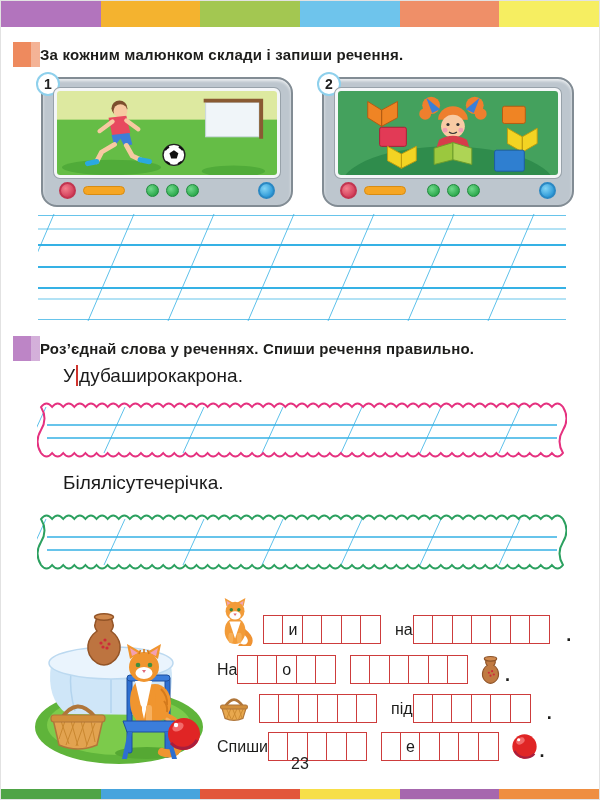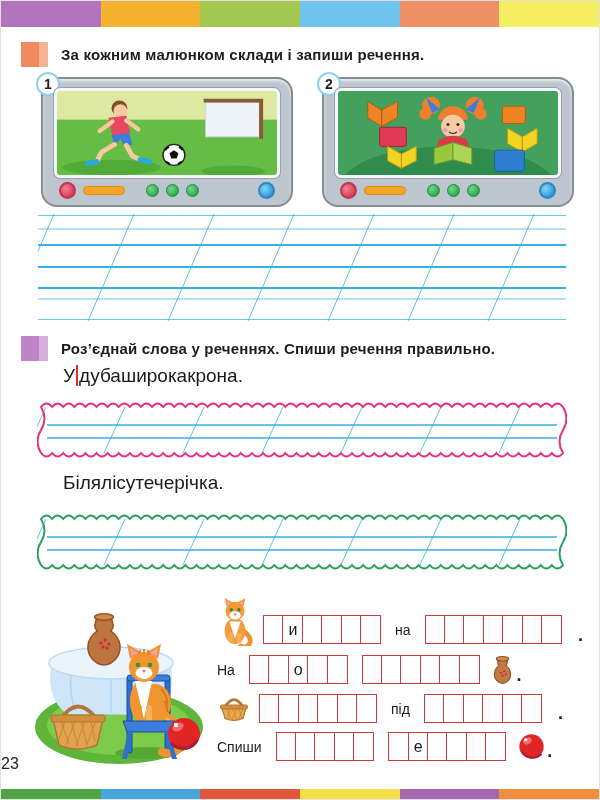--- a/index.html
+++ b/index.html
@@ -9,7 +9,7 @@
   .stripe.top{top:0;height:26px;}
   .stripe.bottom{bottom:0;height:10px;}
   .stripe .seg{flex:1;}
-  .task-header{position:absolute;left:20px;display:flex;align-items:center;gap:13px;}
+  .task-header{position:absolute;left:12px;display:flex;align-items:center;}
   .bullet{width:27px;height:25px;flex:0 0 auto;
     background:linear-gradient(90deg,rgba(255,255,255,0) 66%,rgba(255,255,255,.35) 66%),var(--bullet,#f90);}
   .task-title{font-size:15px;font-weight:bold;letter-spacing:.2px;}

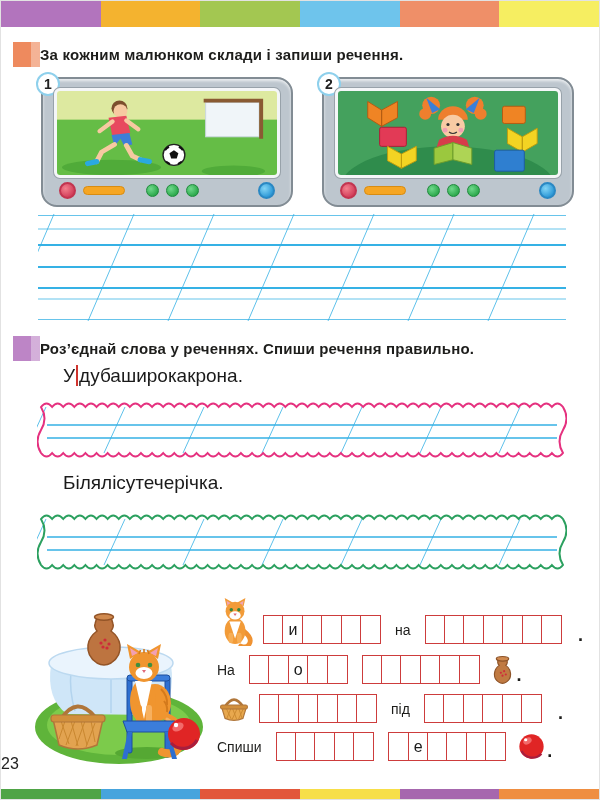--- a/index.html
+++ b/index.html
@@ -35,7 +35,7 @@
   .cell{width:19px;height:27px;border:1.6px solid var(--boxb,#cd3c3c);margin-left:-1.6px;background:#fff;
     display:flex;align-items:center;justify-content:center;font-size:16px;color:#1a1a1a;box-sizing:content-box;}
   .boxes .cell:first-child{margin-left:0;}
-  .fword{font-size:14px;margin-right:14px;}
+  .fword{font-size:16px;}
   .dot{font-size:18px;font-weight:bold;align-self:flex-end;margin:0 0 0 2px;}
   .mini{flex:0 0 auto;margin-right:8px;}
   .i-cat{width:38px;height:49px;margin-top:-16px;}

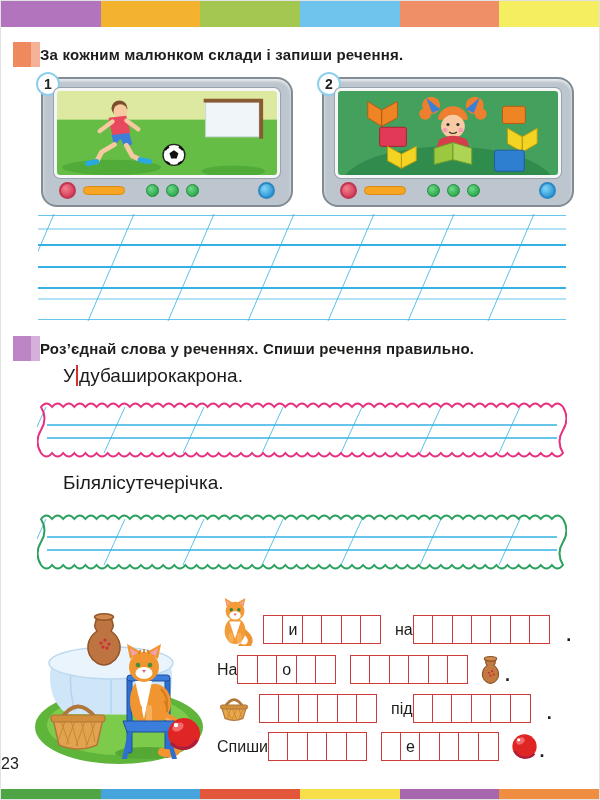--- a/index.html
+++ b/index.html
@@ -43,7 +43,7 @@
   .i-basket{width:34px;height:29px;}
   .i-ball{width:27px;height:27px;margin:0 0 0 -2px;}
   .scene3{position:absolute;left:30px;top:600px;width:180px;height:165px;}
-  .page-number{position:absolute;left:0;right:0;top:754px;font-size:16px;color:#222;}
+  .page-number{position:absolute;left:0;right:0;top:754px;text-align:center;font-size:16px;color:#222;}
 </style>
 </head>
 <body style="--boxb: #cd3c3c; --redmark: #d0342e;">

